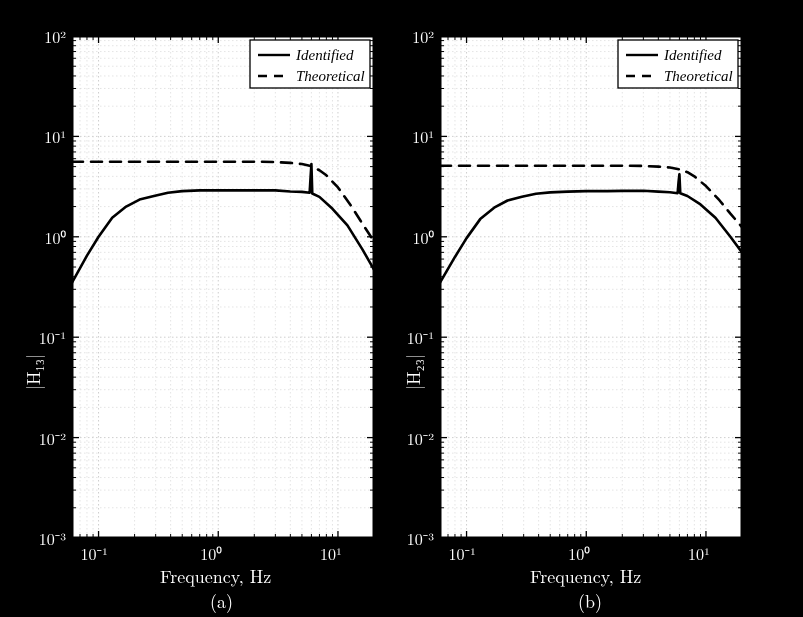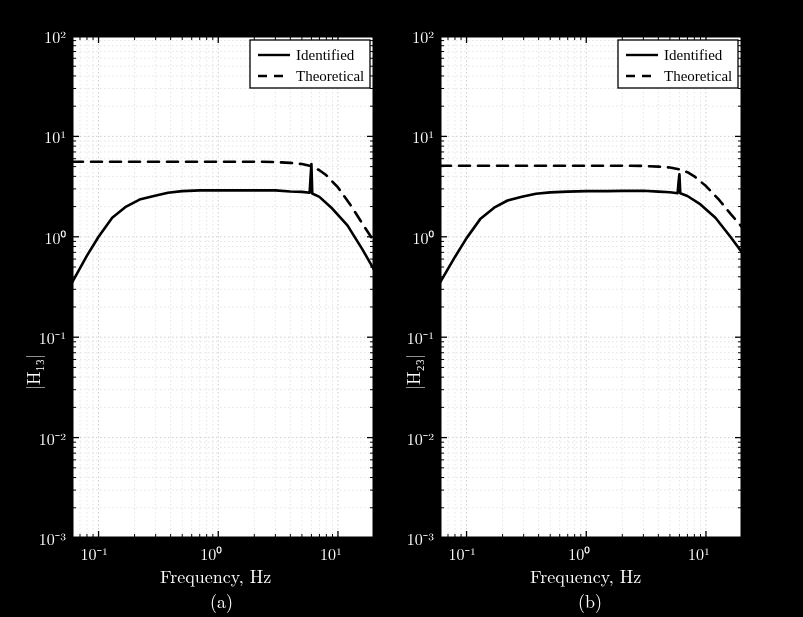--- a/index.html
+++ b/index.html
@@ -20,6 +20,7 @@
     position: absolute;
     background: #fff;
     box-sizing: border-box;
+    font-style: italic;
   }
   .plot svg { display: block; }
   .figlabel {

